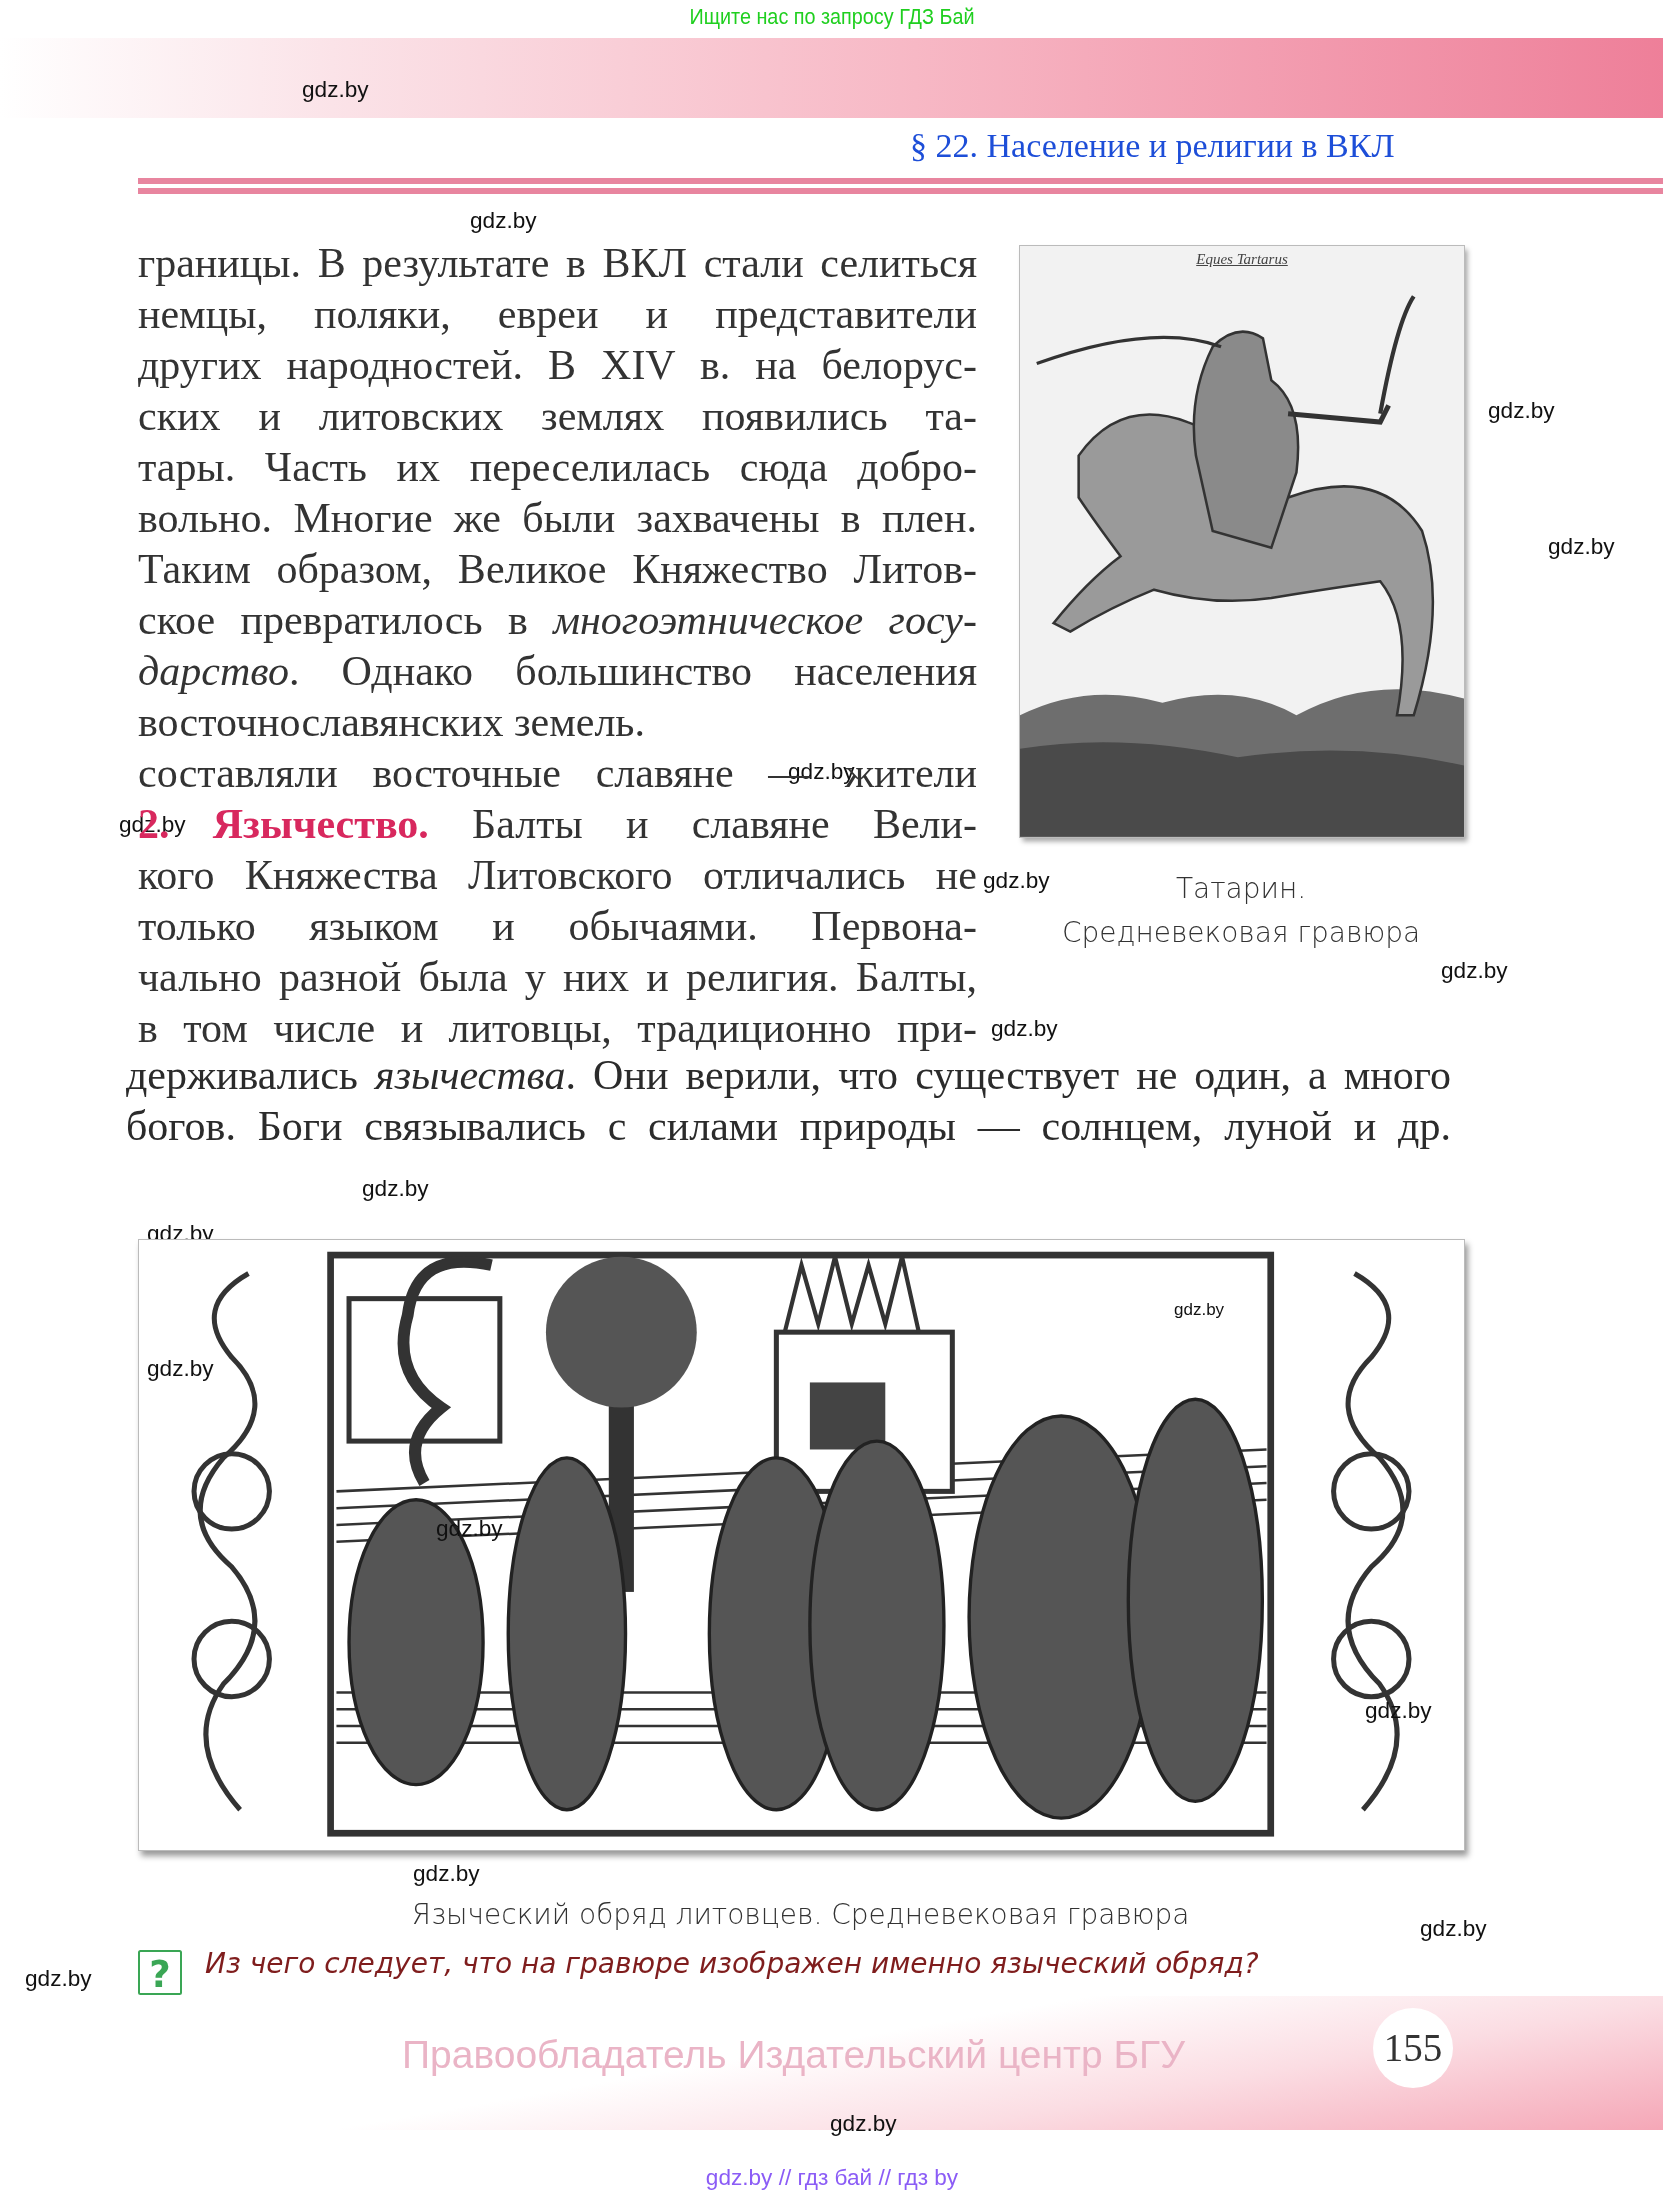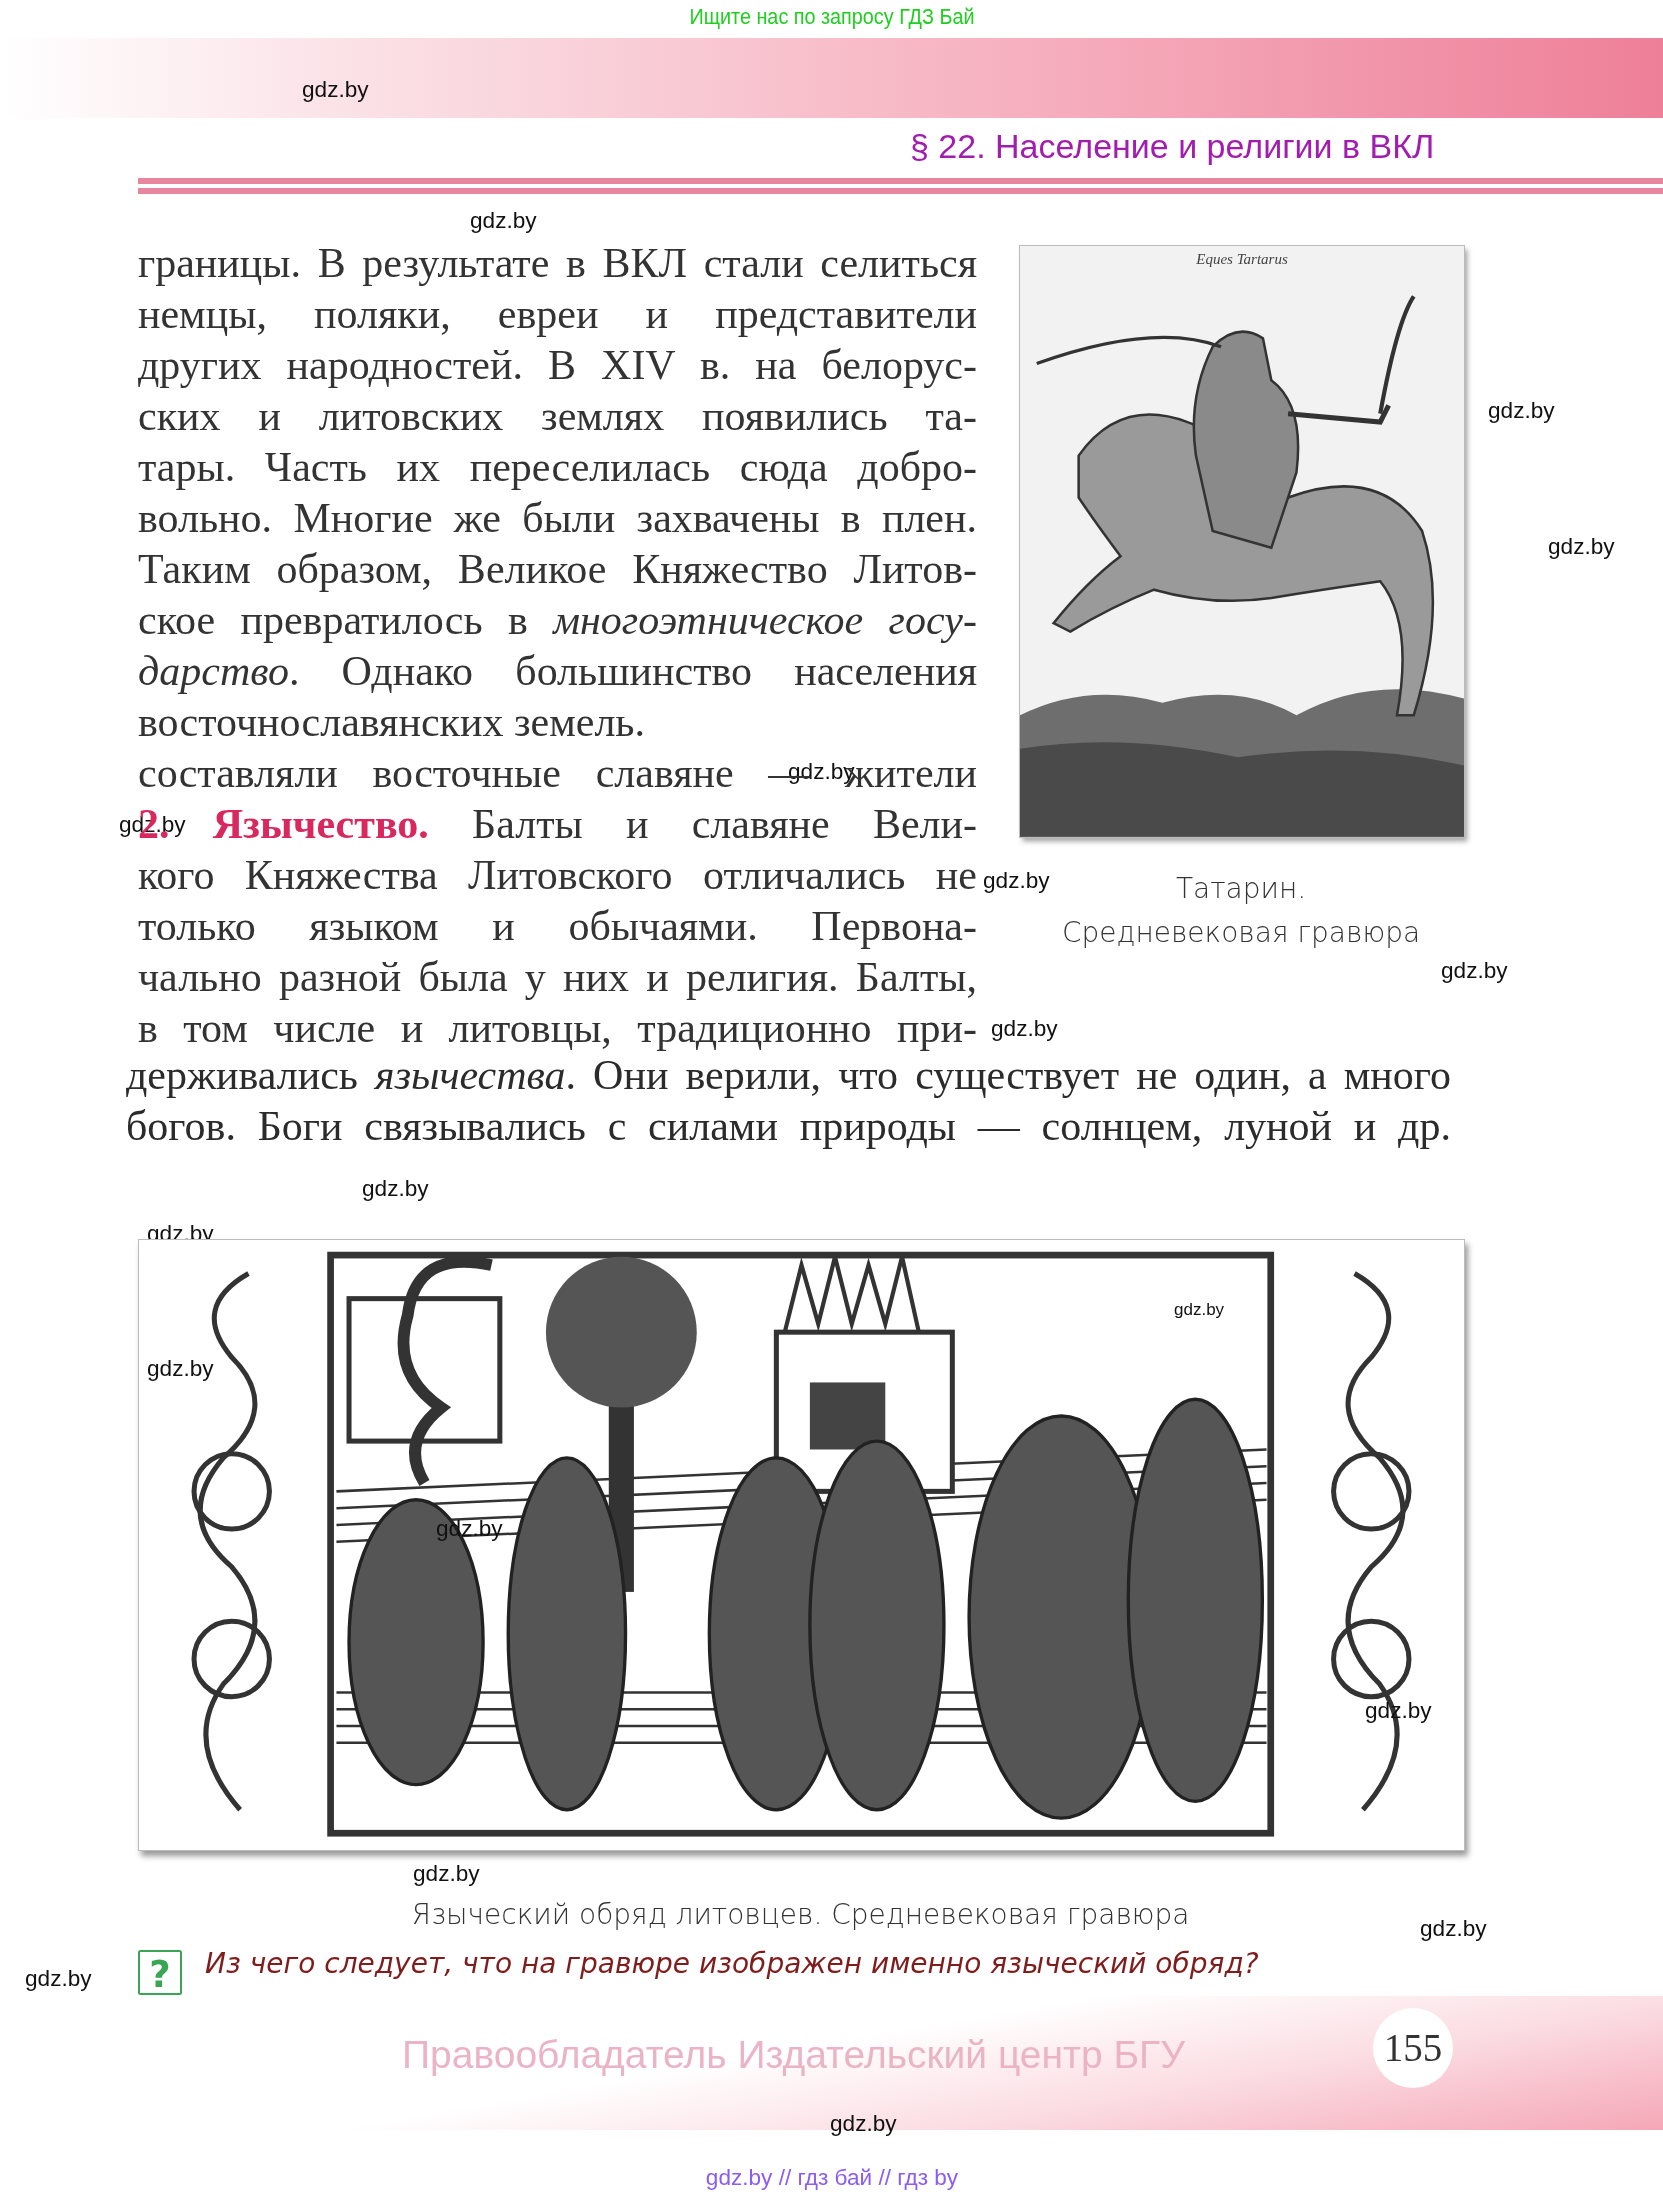--- a/index.html
+++ b/index.html
@@ -11,7 +11,7 @@
   .header-band { left:0; top:38px; width:1664px; height:80px;
                  background:linear-gradient(90deg,#ffffff 0%,#fbe3e8 20%,#f7b8c5 55%,#ee7f99 100%); }
   .wm { font-family:"Liberation Sans", sans-serif; font-size:22.6px; color:#111; white-space:nowrap; }
-  .section-title { left:910px; top:127px; font-family:Liberation Sans, sans-serif; font-size:34px; color:#a21caf; white-space:nowrap; }
+  .section-title { left:910px; top:127px; font-family:Liberation Serif, serif; font-size:34px; color:#1d4ed8; white-space:nowrap; }
   .rule { left:138px; width:1525px; height:5.9px; background:#e8859f; }
   .body-text { left:138px; width:839px; font-size:42px; line-height:51px; color:#333; text-align:justify; }
   .body-line { display:block; white-space:nowrap; text-align:justify; text-align-last:justify; }

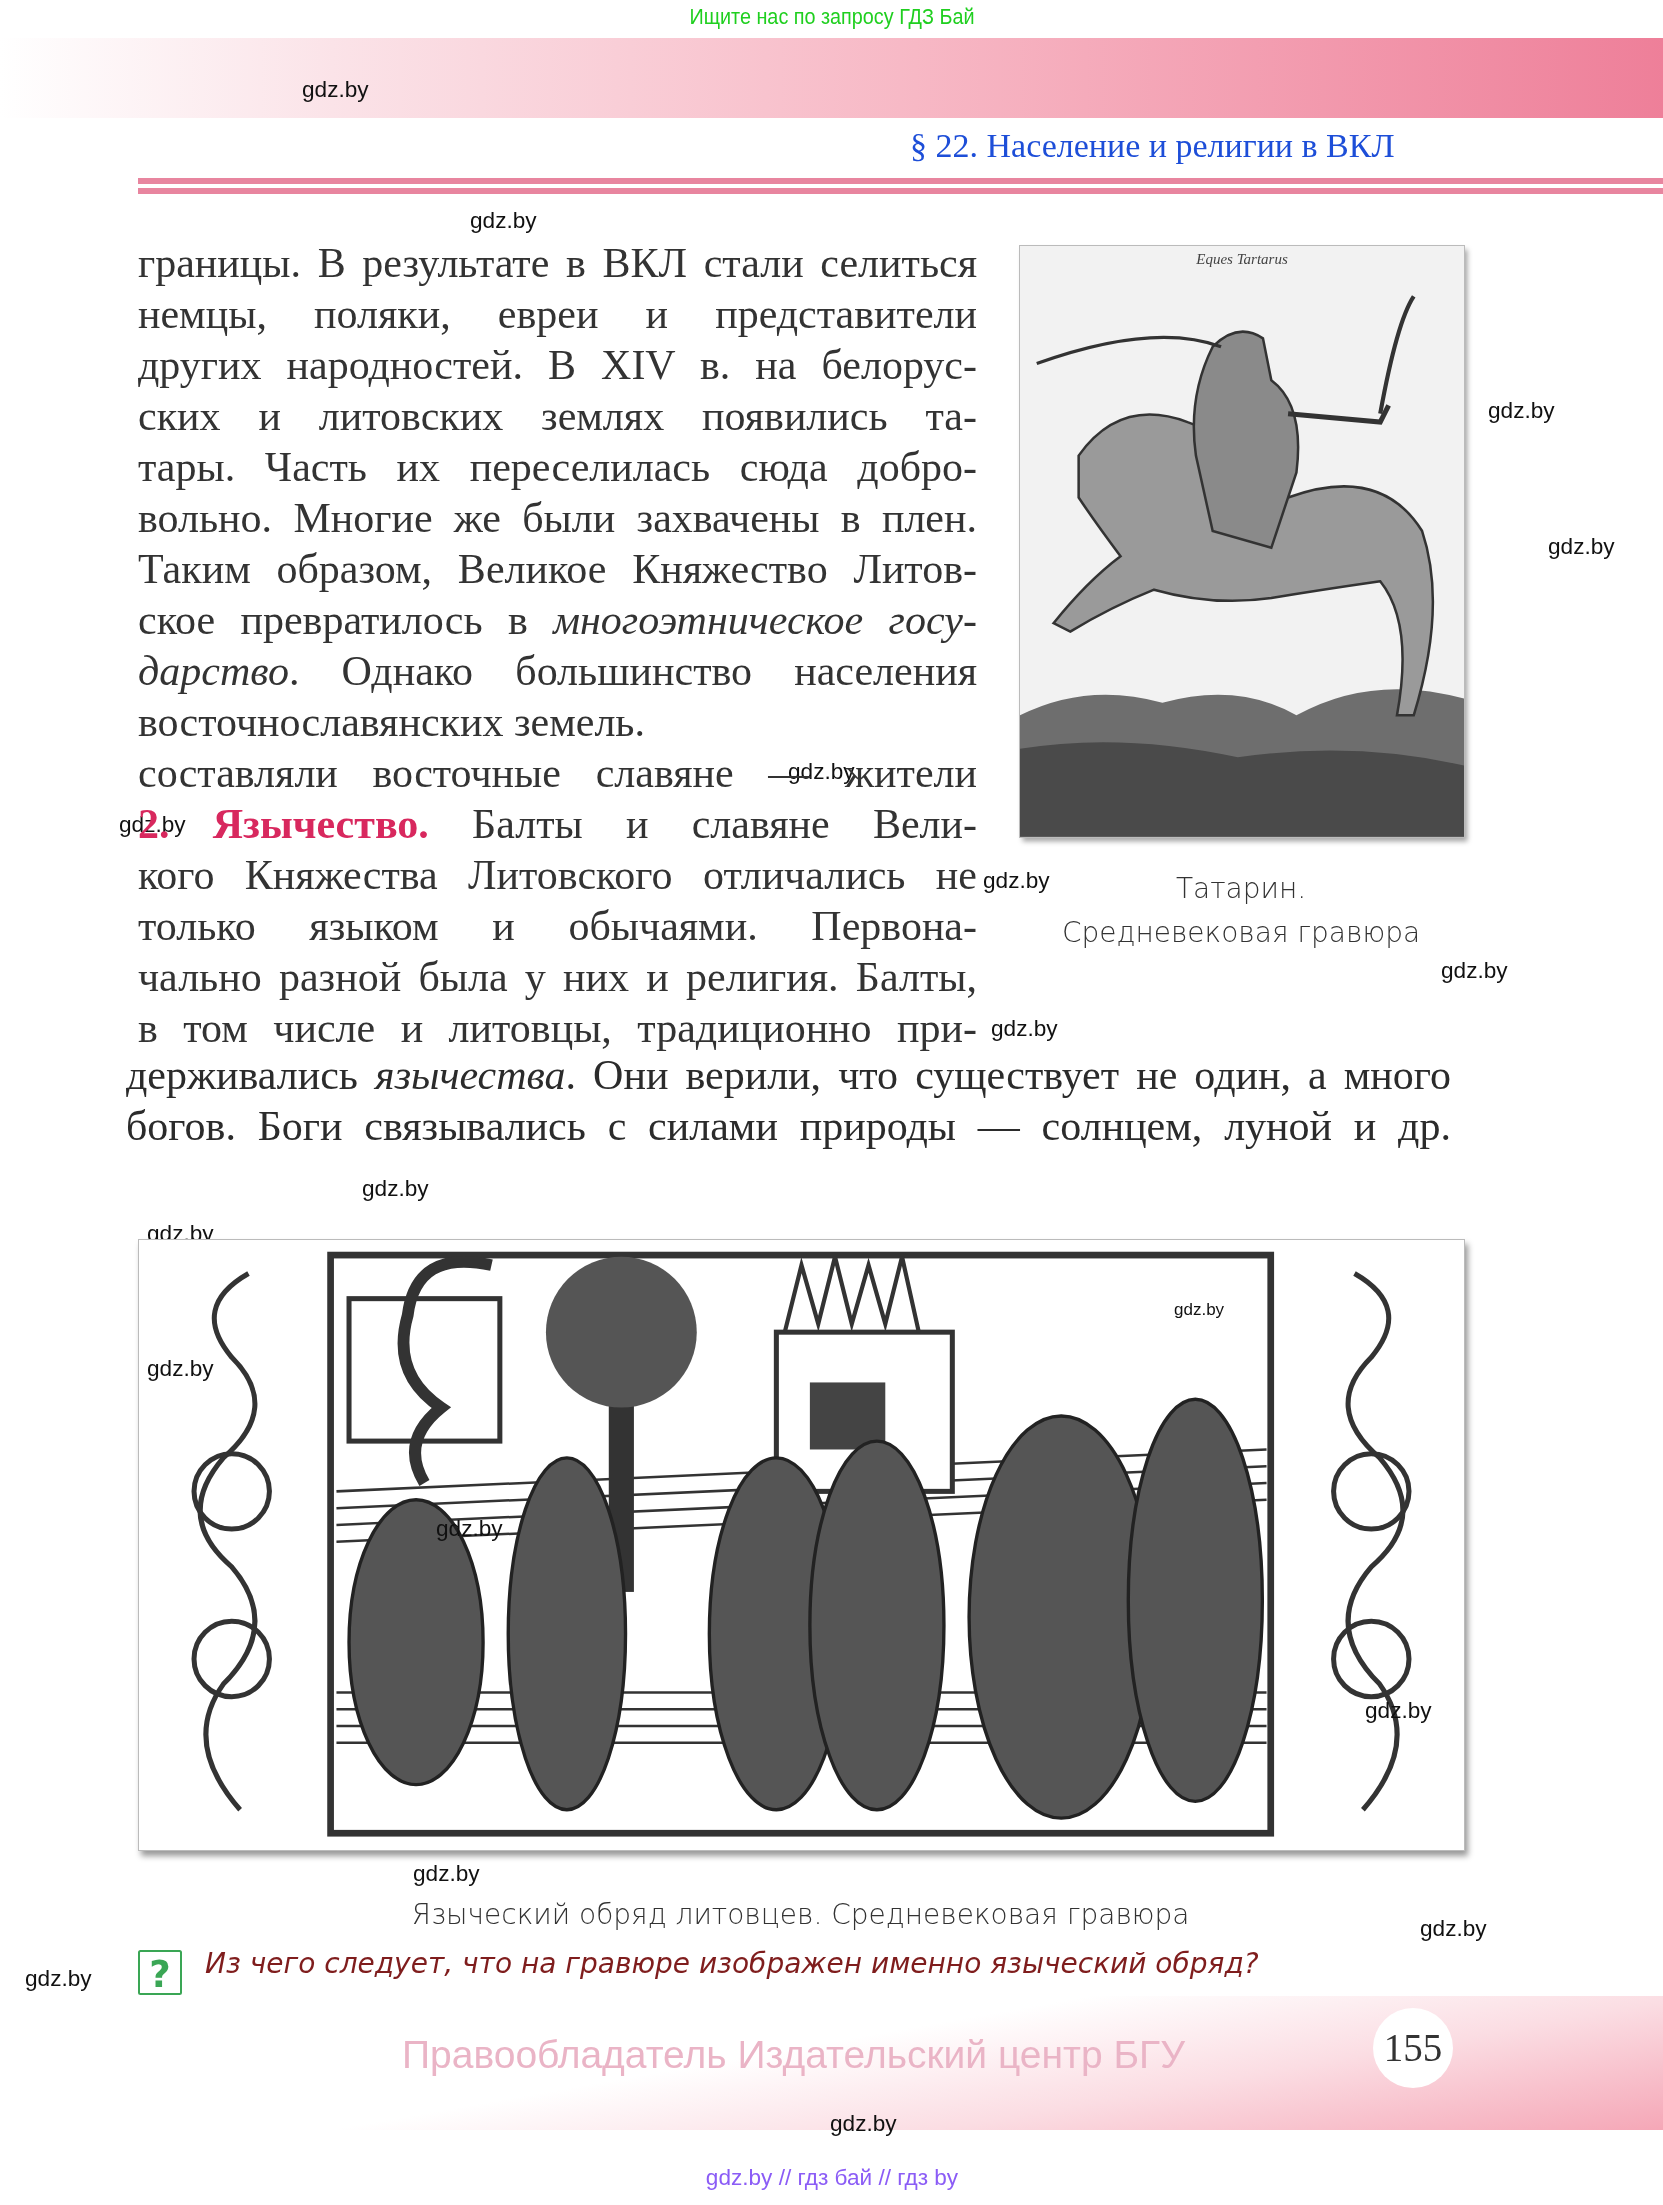--- a/index.html
+++ b/index.html
@@ -81,7 +81,7 @@
 </div>
 
 <div class="abs img-tatar">
-  <div style="position:absolute;left:0;right:0;top:5px;text-align:center;font-family:'Liberation Serif',serif;font-style:italic;font-size:15px;color:#444;">Eques Tartarus</div>
+  <div style="position:absolute;left:0;right:0;top:5px;text-align:center;font-family:'Liberation Serif',serif;font-style:italic;font-size:15px;color:#444;text-decoration:underline;">Eques Tartarus</div>
   <svg width="444" height="591" viewBox="0 0 530 705">
     <path d="M0 560 Q80 520 170 545 Q260 520 330 560 Q420 510 530 540 L530 705 L0 705 Z" fill="#6e6e6e"></path>
     <path d="M0 600 Q120 580 260 610 Q400 590 530 620 L530 705 L0 705Z" fill="#4a4a4a"></path>

